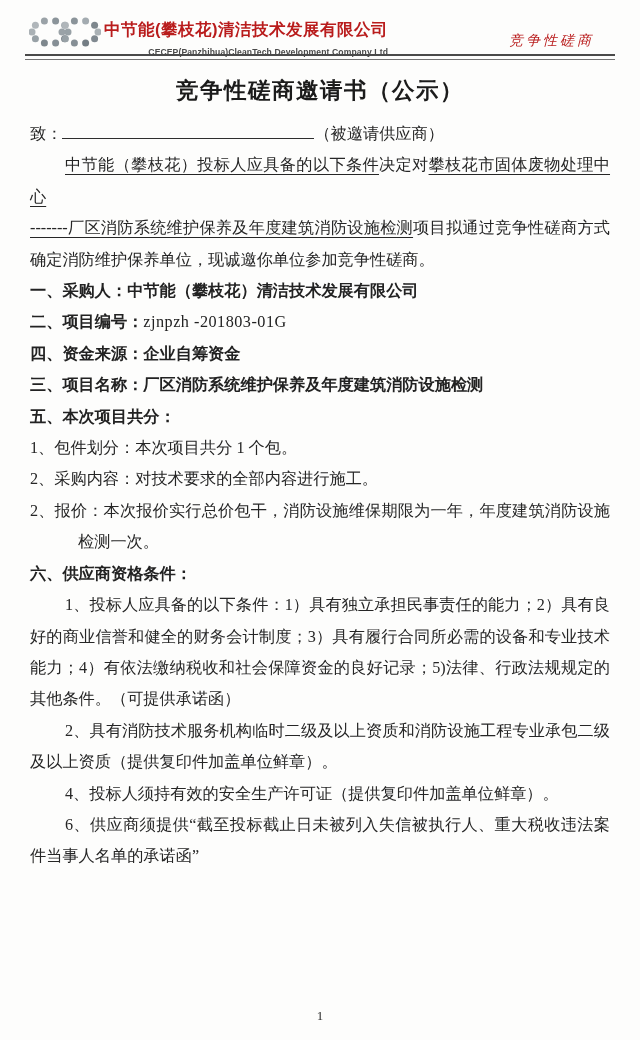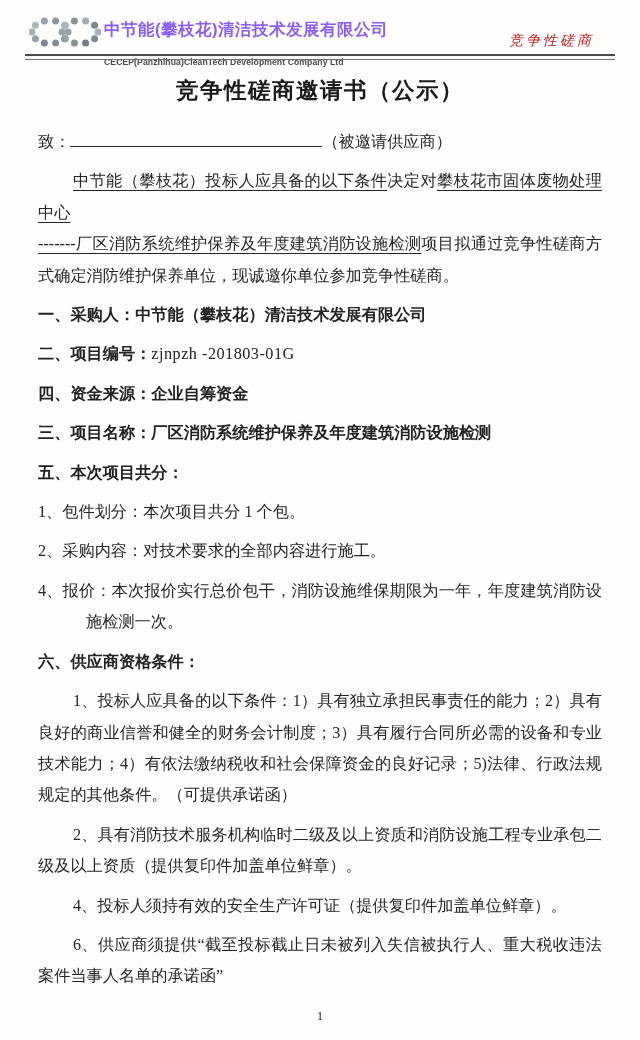--- a/index.html
+++ b/index.html
@@ -14,7 +14,7 @@
   .header { position:absolute; top:0; left:0; right:0; height:62px; }
   .logo { position:absolute; left:29px; top:13px; }
   .names { position:absolute; left:104px; top:20px; font-family:"Liberation Sans","DejaVu Sans",sans-serif; }
-  .company-cn { font-size:16.5px; font-weight:700; color:#8b5cf6; letter-spacing:0.5px; line-height:19px; }
+  .company-cn { font-size:16.5px; font-weight:700; color:#b91c1c; letter-spacing:0.5px; line-height:19px; }
   .company-en { font-size:8.6px; font-weight:700; color:#4a4a4a; letter-spacing:0.1px; margin-top:18px; }
   .corner { position:absolute; right:46px; top:32px; font-size:14px; font-style:italic;
             color:#b91c1c; letter-spacing:3px; }

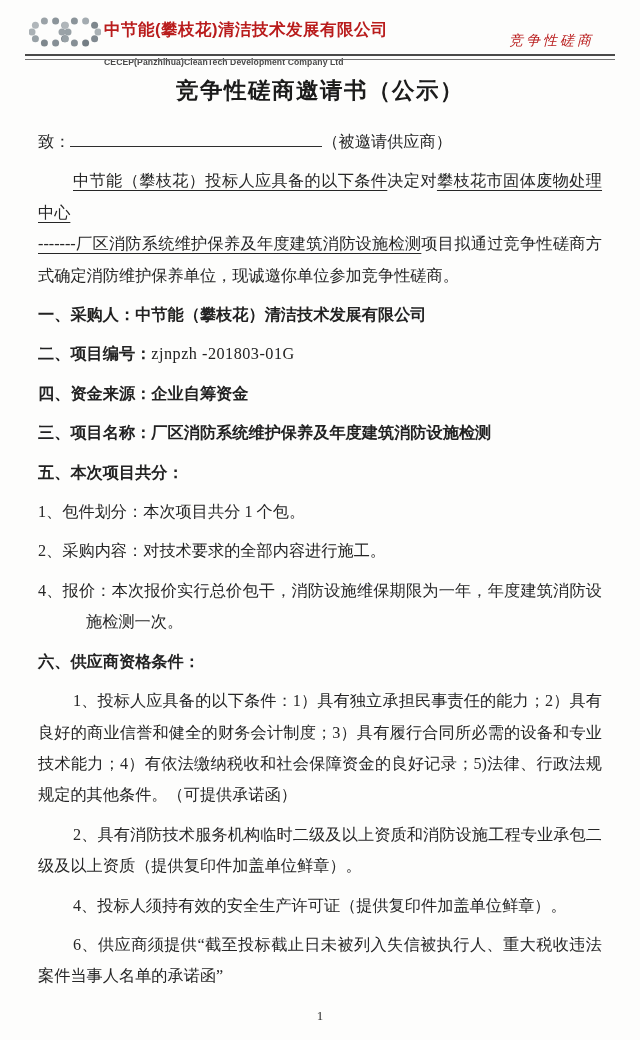--- a/index.html
+++ b/index.html
@@ -15,7 +15,7 @@
   .logo { position:absolute; left:29px; top:13px; }
   .names { position:absolute; left:104px; top:20px; font-family:"Liberation Sans","DejaVu Sans",sans-serif; }
   .company-cn { font-size:16.5px; font-weight:700; color:#b91c1c; letter-spacing:0.5px; line-height:19px; }
-  .company-en { font-size:8.6px; font-weight:700; color:#4a4a4a; letter-spacing:0.1px; margin-top:18px; }
+  .company-en { font-size:8.6px; font-weight:700; color:#4a4a4a; letter-spacing:0.1px; margin-top:8px;text-align:right; }
   .corner { position:absolute; right:46px; top:32px; font-size:14px; font-style:italic;
             color:#b91c1c; letter-spacing:3px; }
   .rule-top { position:absolute; left:25px; right:25px; top:54px; height:2.4px; background:#4a4a4a; }

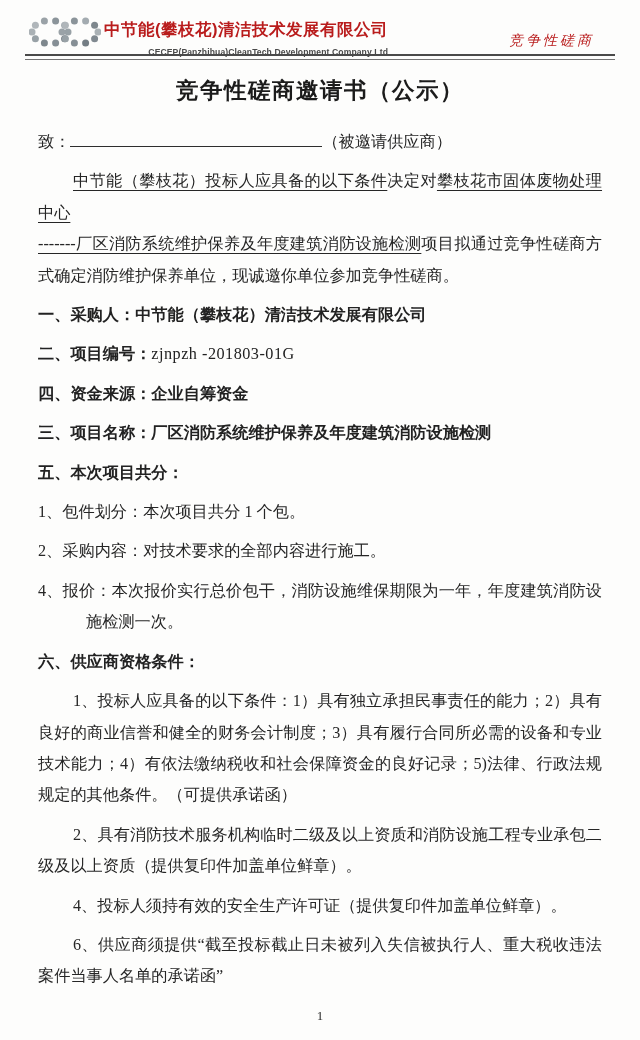--- a/index.html
+++ b/index.html
@@ -26,7 +26,7 @@
   
   .body { position:absolute; top:119px; left:0; right:0; padding:0 30px;
           font-size:16.2px; line-height:31.4px; text-align:justify; }
-  .body p { margin:8px; }
+  .body p { margin:0; }
   .salut { text-align:left; }
   .blank { display:inline-block; width:252px; height:1em;
            border-bottom:1.3px solid #2e2e2e; vertical-align:baseline; }

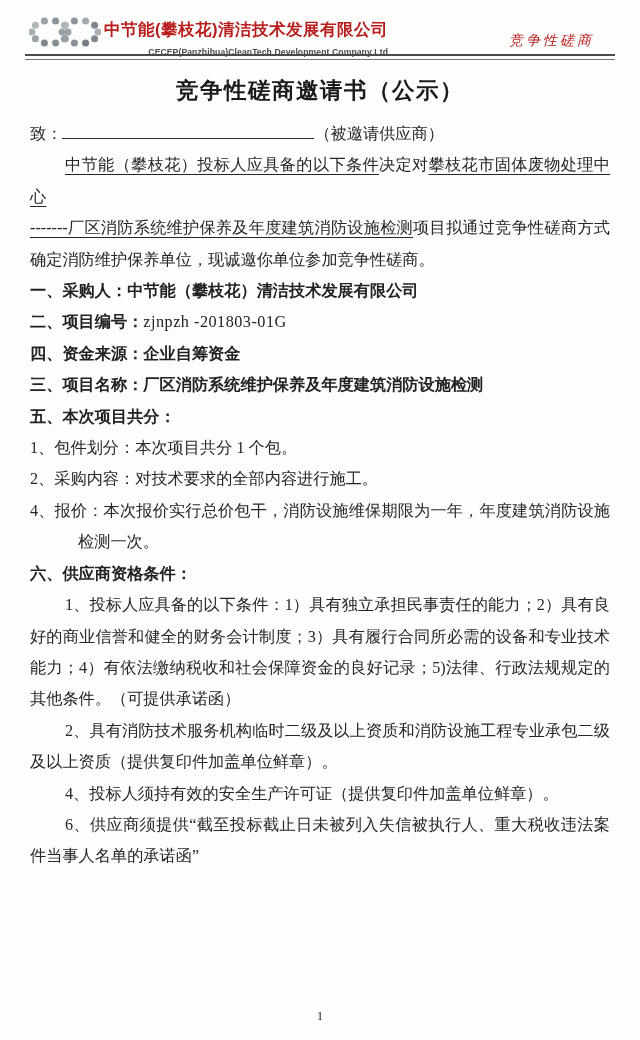--- a/index.html
+++ b/index.html
@@ -97,7 +97,7 @@
 
     <p class="sub">1、包件划分：本次项目共分 1 个包。</p>
     <p class="sub">2、采购内容：对技术要求的全部内容进行施工。</p>
-    <p class="sub">4、报价：本次报价实行总价包干，消防设施维保期限为一年，年度建筑消防设施检测一次。</p>
+    <p class="sub">2、报价：本次报价实行总价包干，消防设施维保期限为一年，年度建筑消防设施检测一次。</p>
 
     <p class="sect">六、供应商资格条件：</p>
 

